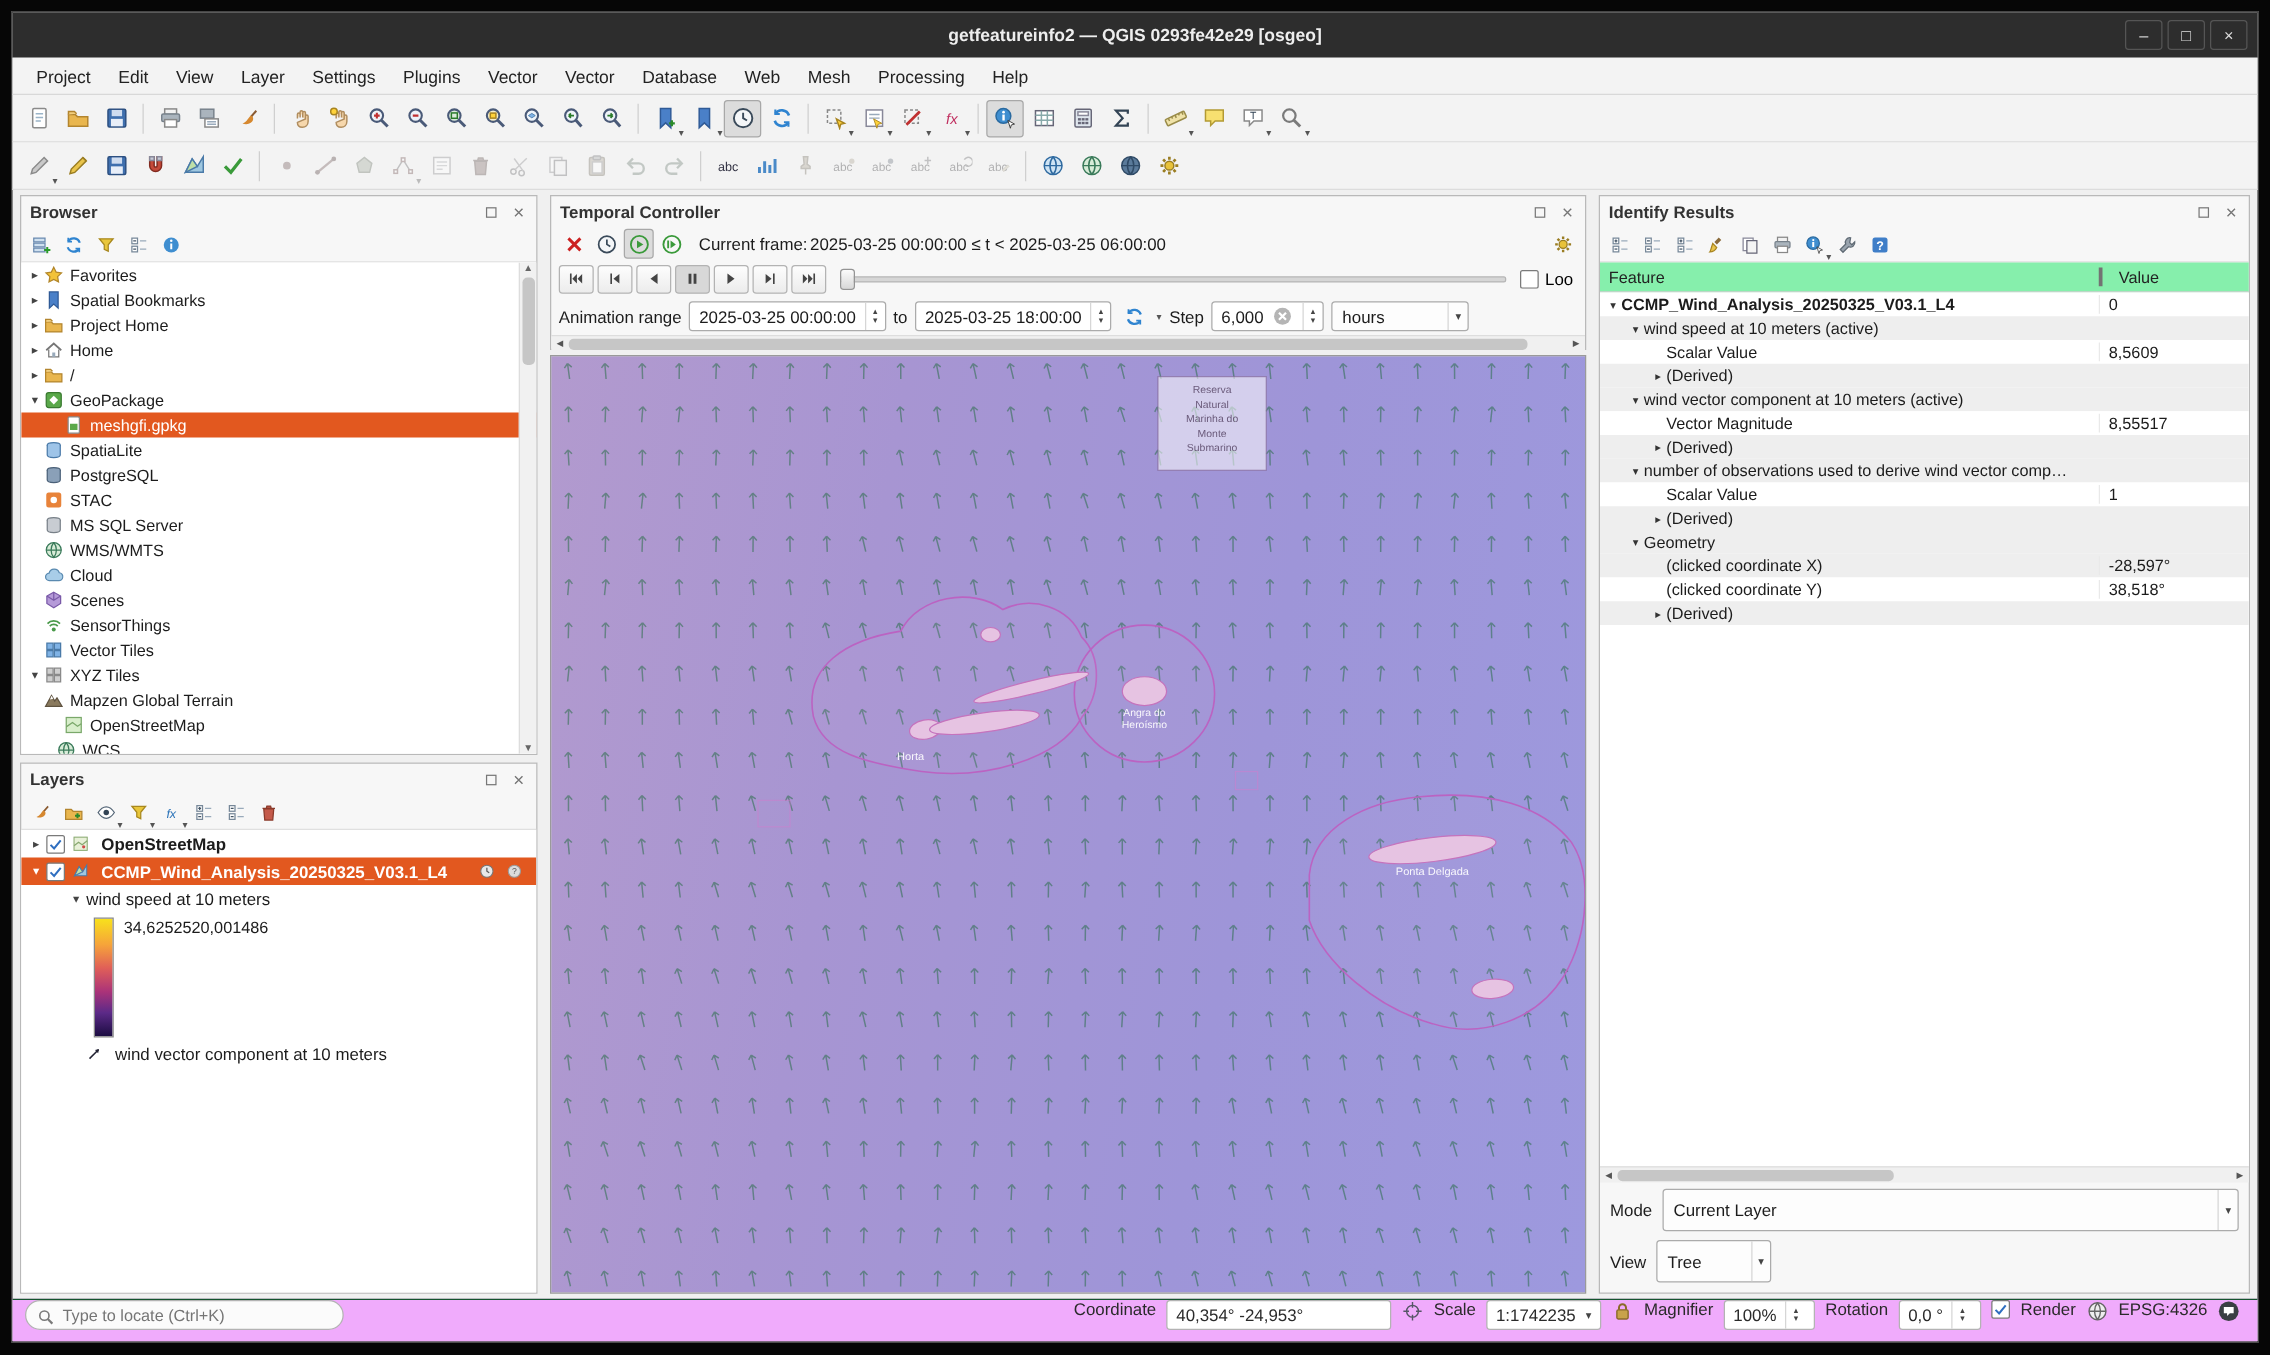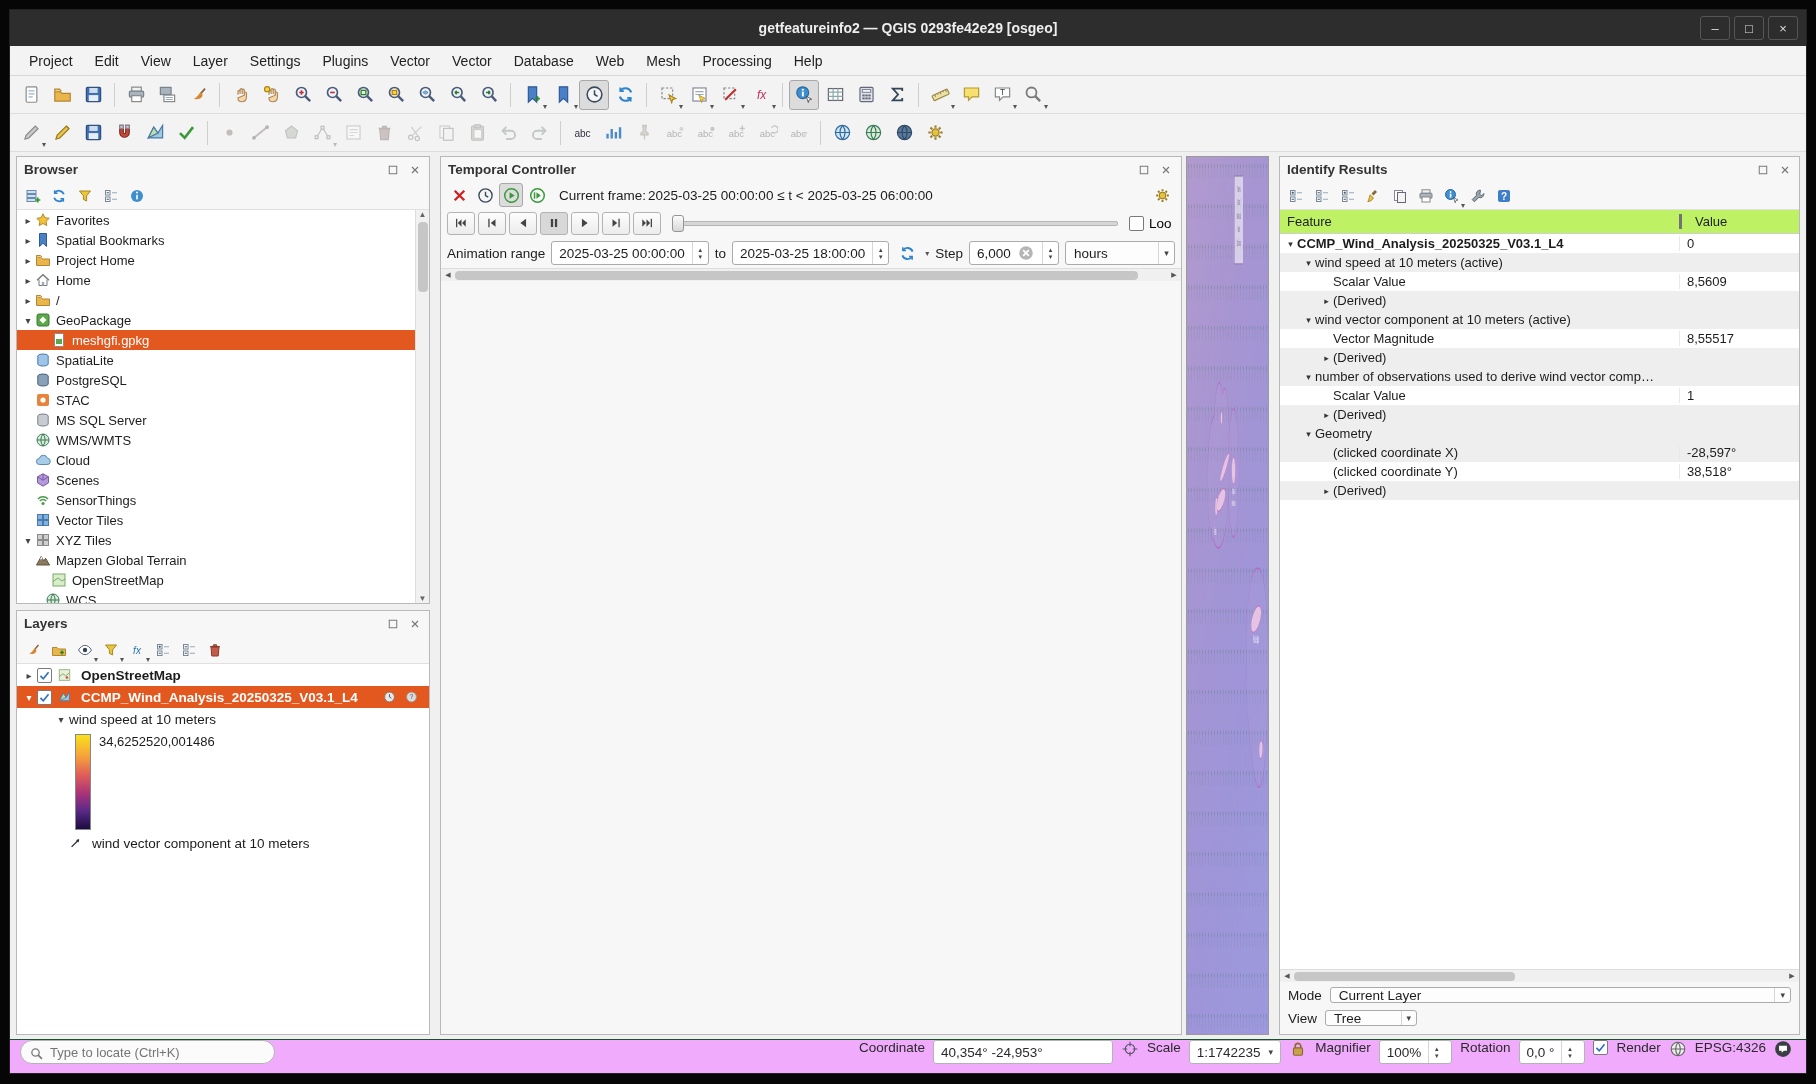--- a/index.html
+++ b/index.html
@@ -20,7 +20,7 @@
 .tbsep{width:1px;height:24px;background:#cfcfcf;margin:0 5px;flex:0 0 1px}
 .main{flex:1;display:flex;min-height:0}
 .leftcol{width:420px;flex:0 0 420px;display:flex;flex-direction:column;padding:4px 0 4px 6px;min-height:0}
-.centercol{flex:1;display:flex;flex-direction:row;padding:4px 4px;min-width:0}
+.centercol{flex:1;display:flex;flex-direction:column;padding:4px 4px;min-width:0}
 .rightcol{width:527px;flex:0 0 527px;display:flex;flex-direction:column;padding:4px 6px 4px 0;min-height:0}
 .panel{background:#f7f7f7;border:1px solid #b9b9b9;display:flex;flex-direction:column;min-height:0}
 .phead{flex:0 0 25px;display:flex;align-items:center;padding:0 7px;font-size:13.5px;font-weight:bold;color:#333}

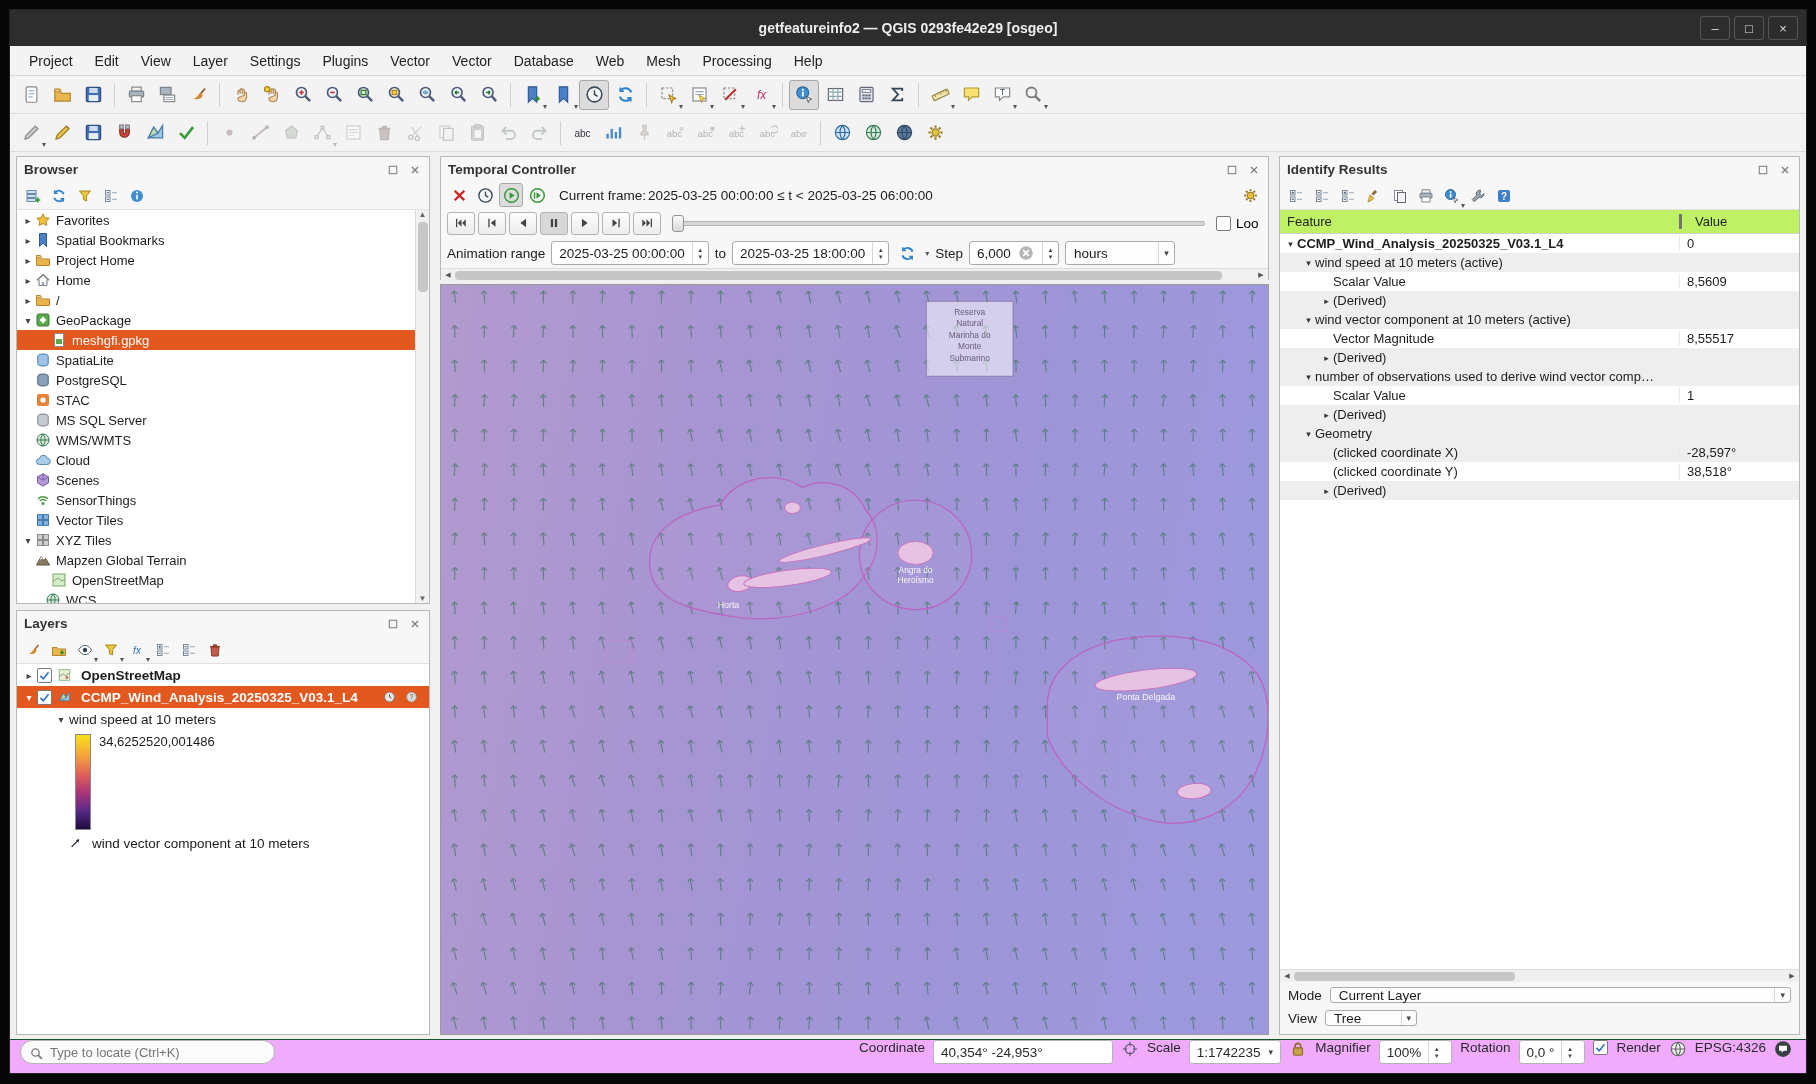--- a/index.html
+++ b/index.html
@@ -83,7 +83,7 @@
 .labelbox{fill:rgba(255,255,255,.55);stroke:rgba(125,95,145,.6)}
 svg text{font-family:"Liberation Sans",sans-serif}
 
-.ithead{flex:0 0 24px;display:flex;align-items:center;background:#bef264;border-bottom:1px solid #cfcfcf;font-size:13px;color:#222}
+.ithead{flex:0 0 24px;display:flex;align-items:center;background:#86efac;border-bottom:1px solid #cfcfcf;font-size:13px;color:#222}
 .ithead .c1{flex:1;padding-left:7px}
 .ithead .c2{width:120px;flex:0 0 120px;border-left:3px solid #737373;padding-left:13px}
 .irows{flex:1;background:#fff;overflow:hidden;display:flex;flex-direction:column}

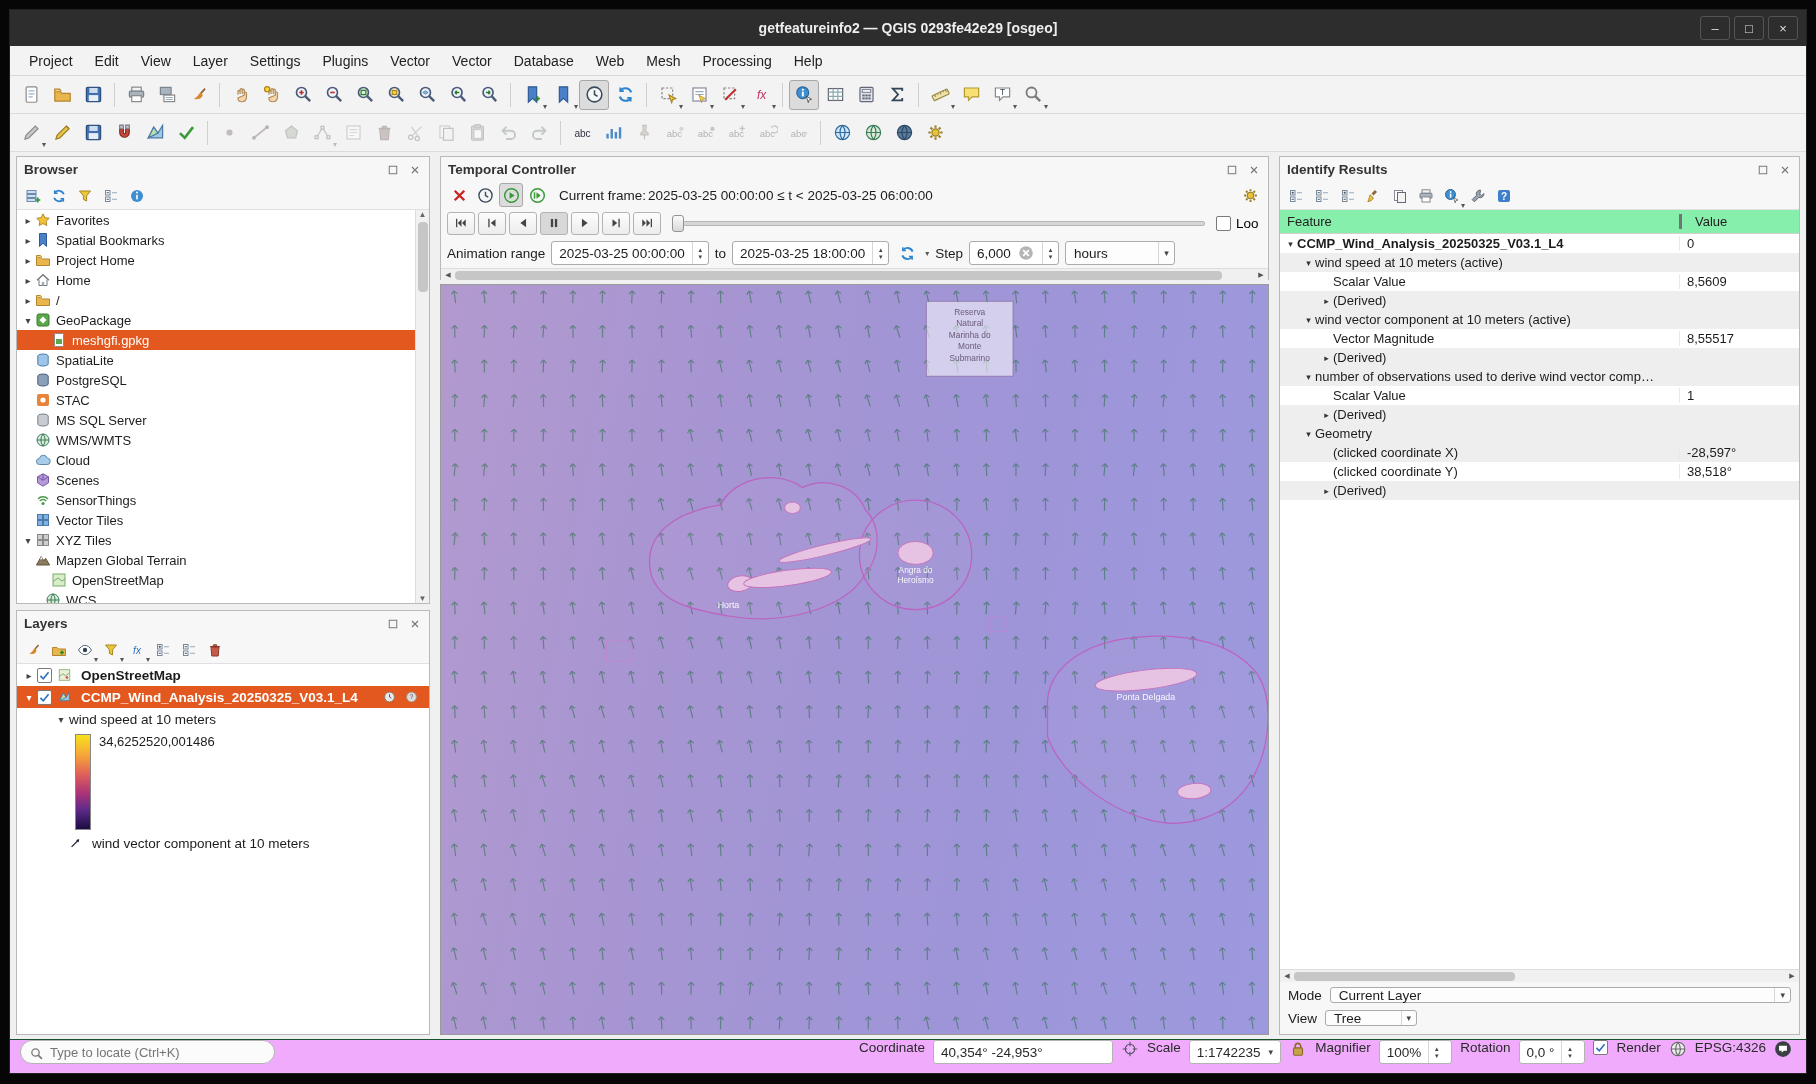--- a/index.html
+++ b/index.html
@@ -94,7 +94,7 @@
 .irow .arrow{width:13px;flex:0 0 13px;text-align:center;font-size:9px;color:#333}
 .irow.bold .flabel{font-weight:bold}
 .modeline{display:flex;align-items:center;gap:8px;padding:5px 8px 2px 8px;font-size:13.5px;color:#1c1c1c}
-.combo{border:1px solid #ababab;background:#fdfdfd;border-radius:3px;height:16px;display:flex;align-items:center;padding-left:8px;font-size:13.5px}
+.combo{border:1px solid #ababab;background:#fdfdfd;border-radius:3px;height:34px;display:flex;align-items:center;padding-left:8px;font-size:13.5px}
 .car{margin-left:auto;font-size:9px;color:#444;border-left:1px solid #d6d6d6;height:100%;display:flex;align-items:center;padding:0 5px}
 
 .statusbar{flex:0 0 34px;background:#f0abfc;border-top:1px solid #14532d;display:flex;align-items:flex-start;padding:0 10px;gap:8px;font-size:13.5px;color:#2a2a2a}

